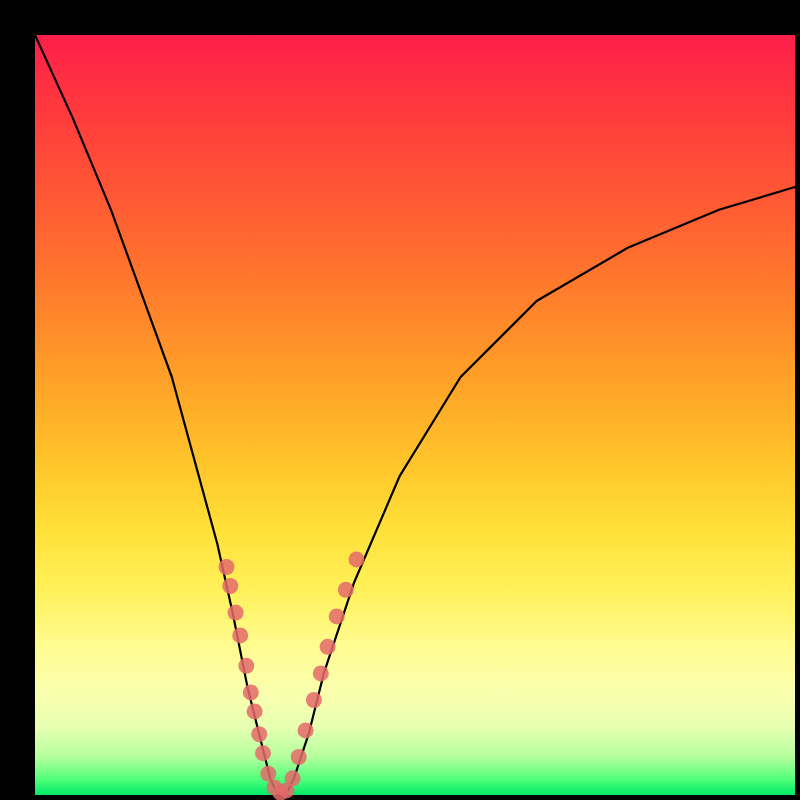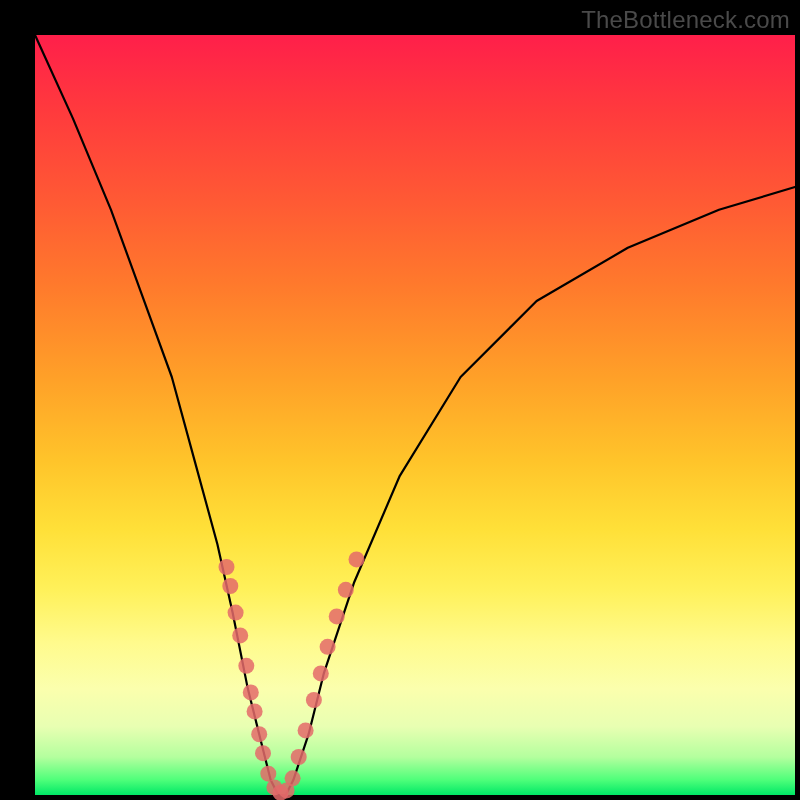--- a/index.html
+++ b/index.html
@@ -92,7 +92,6 @@
         </g>
     </svg>
   </div>
-  <div class="watermark">TheBottleneck.com</div>
 </div>
 
 </body></html>

